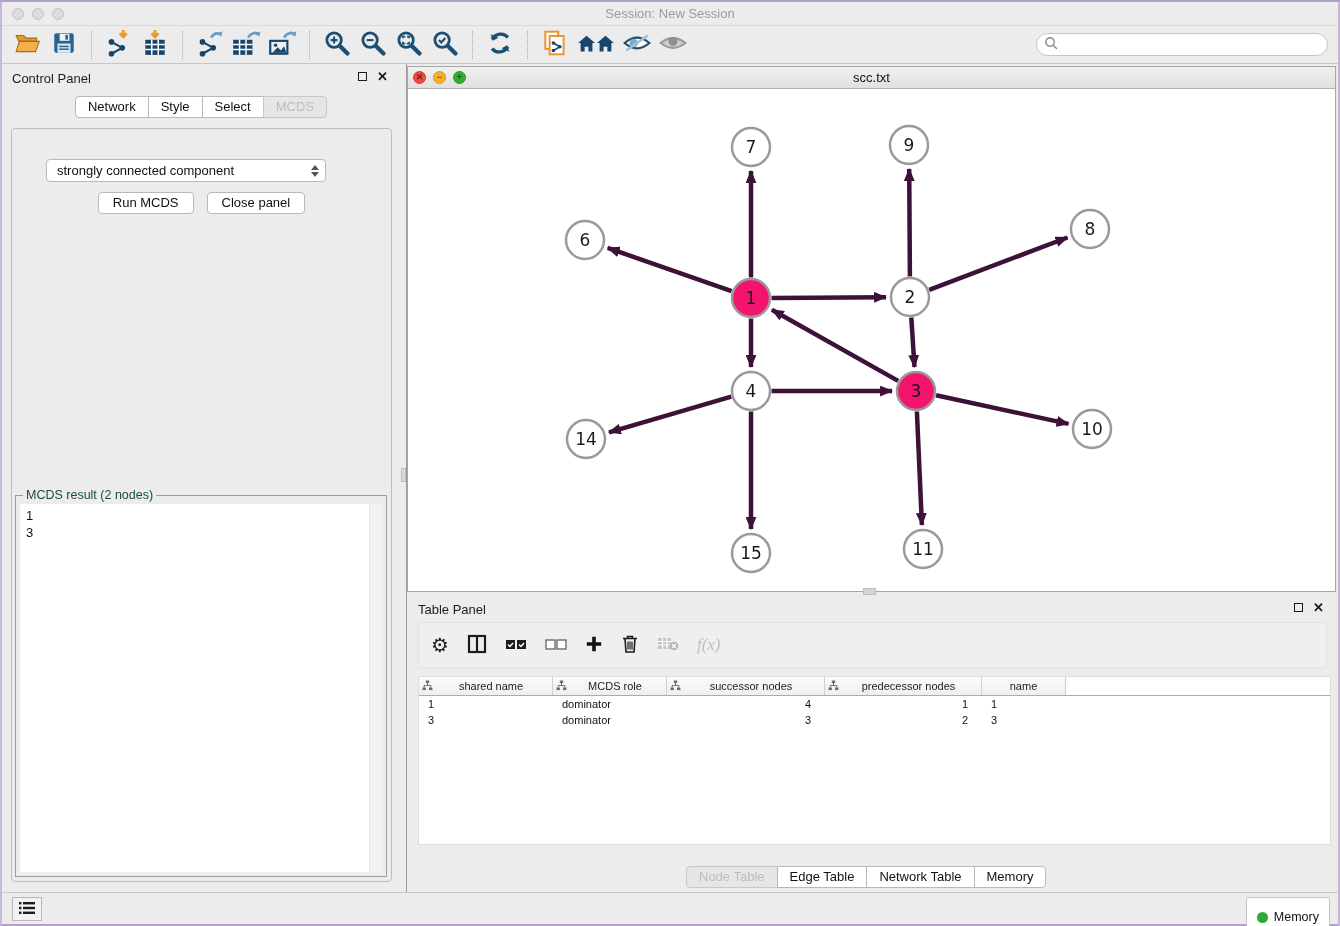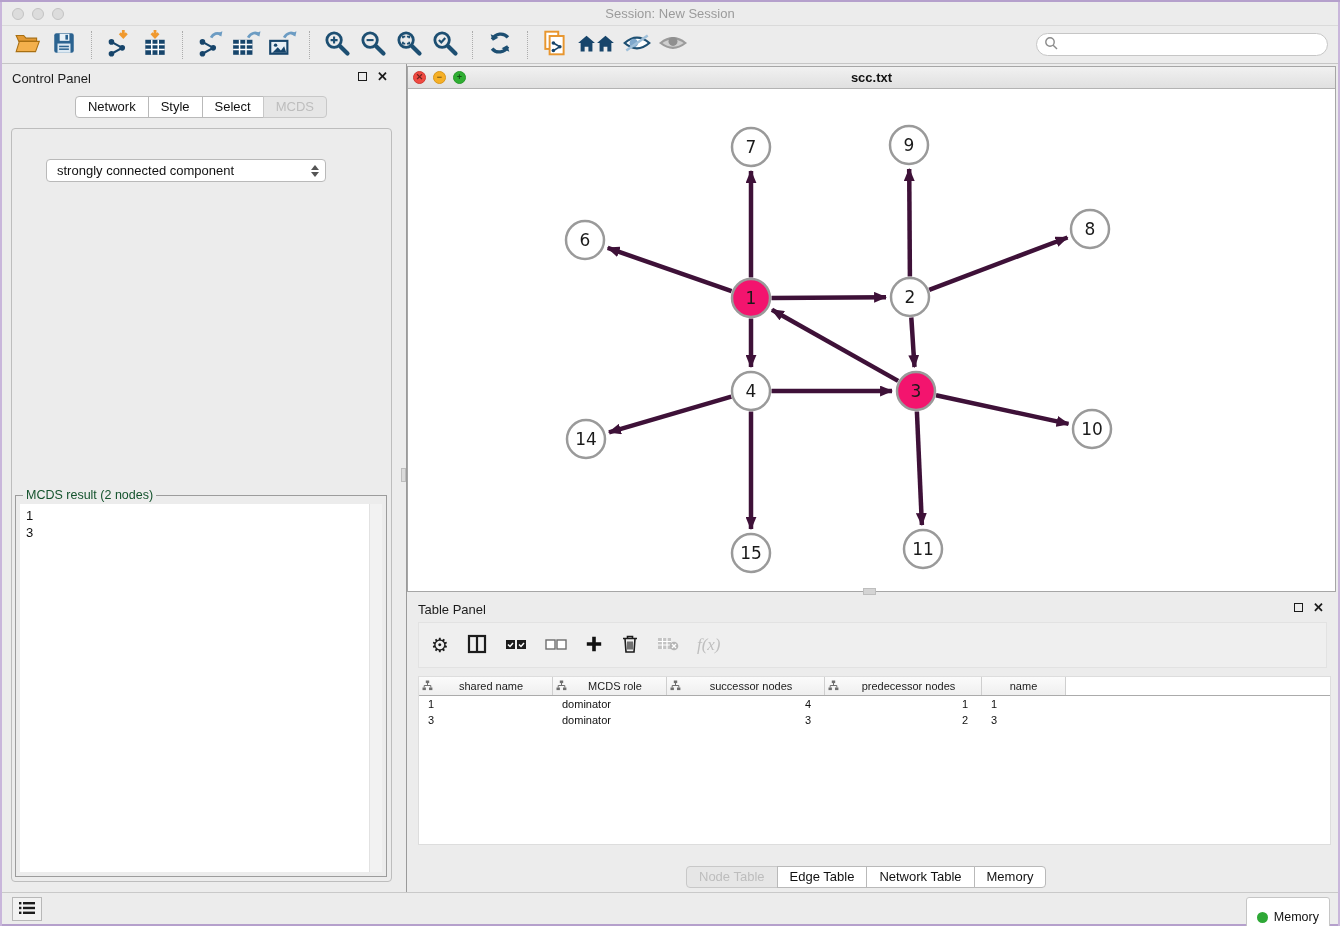--- a/index.html
+++ b/index.html
@@ -60,7 +60,7 @@
   .ntl.red{ background:#F04A42; border:1px solid #CE3B33; }
   .ntl.yellow{ background:#F6B026; border:1px solid #D8971B; }
   .ntl.green{ background:#2FAE32; border:1px solid #27982A; }
-  .net-titlebar .net-title{ text-align:center; line-height:21px; font-size:13px; color:#111;font-weight:bold; }
+  .net-titlebar .net-title{ text-align:center; line-height:21px; font-size:13px; color:#111; }
   .net-canvas{ position:relative; width:100%; height:502px; background:#fff; overflow:hidden; }
   
   .table-panel{ position:absolute; top:598px; left:407px; width:929px; height:294px; background:#ECECEC; }

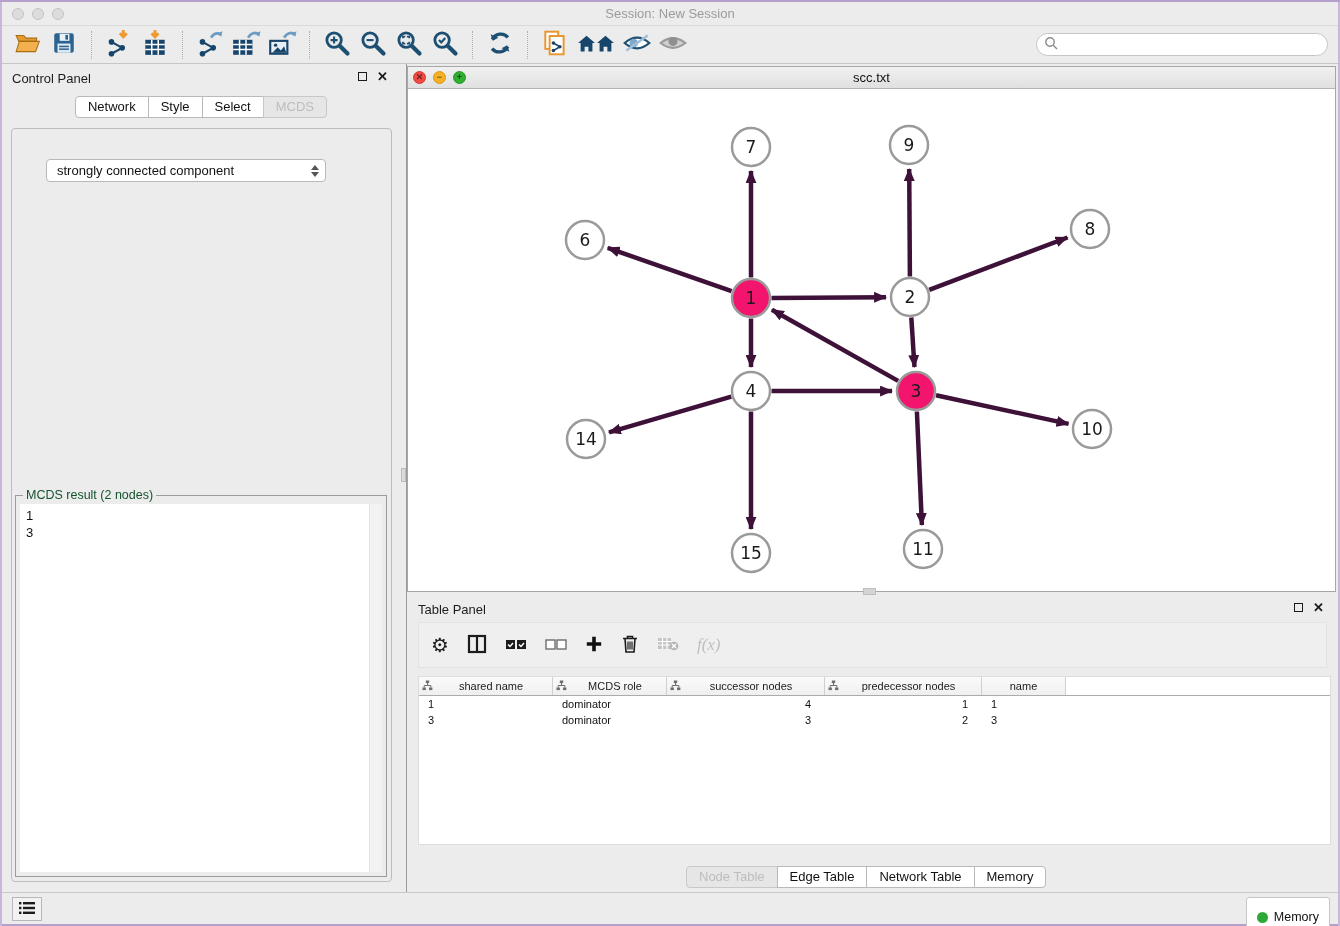--- a/index.html
+++ b/index.html
@@ -293,6 +293,10 @@
             <i class="down"></i>
           </span>
       </div>
+      <div class="cp-buttons">
+        <button class="mac-btn">Run MCDS</button>
+        <button class="mac-btn">Close panel</button>
+      </div>
       <div class="result-group">
         <span class="result-legend">MCDS result (2 nodes)</span>
         <div class="result-white">

